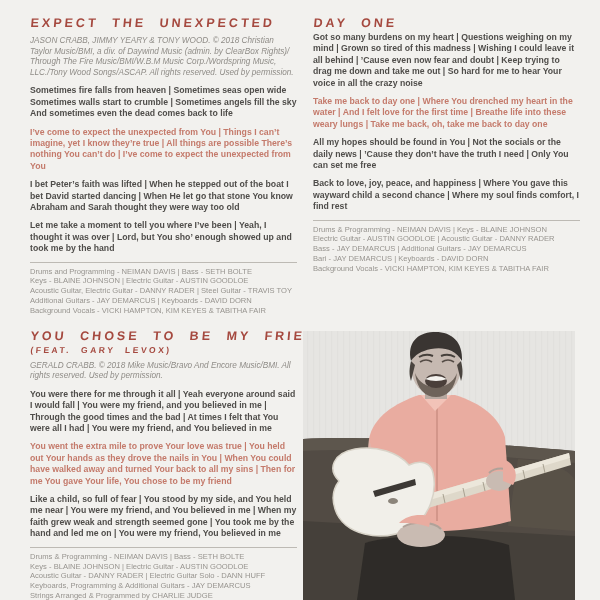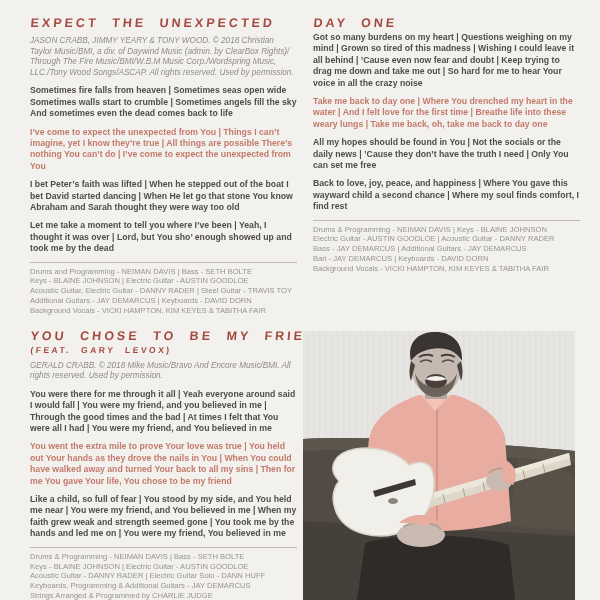--- a/index.html
+++ b/index.html
@@ -62,7 +62,7 @@
     <p class="para">Sometimes fire falls from heaven | Sometimes seas open wide Sometimes walls start to crumble | Sometimes angels fill the sky And sometimes even the dead comes back to life</p>
     <p class="para chorus">I’ve come to expect the unexpected from You | Things I can’t imagine, yet I know they’re true | All things are possible There’s nothing You can’t do | I’ve come to expect the unexpected from You</p>
     <p class="para">I bet Peter’s faith was lifted | When he stepped out of the boat I bet David started dancing | When He let go that stone You know Abraham and Sarah thought they were way too old</p>
-    <p class="para">Let me take a moment to tell you where I’ve been | Yeah, I thought it was over | Lord, but You sho’ enough showed up and took me by the dead</p>
+    <p class="para">Let me take a moment to tell you where I’ve been | Yeah, I thought it was over | Lord, but You sho’ enough showed up and took me by the hand</p>
     <hr class="rule">
     <p class="credits">Drums and Programming - NEIMAN DAVIS | Bass - SETH BOLTE
 Keys - BLAINE JOHNSON | Electric Guitar - AUSTIN GOODLOE

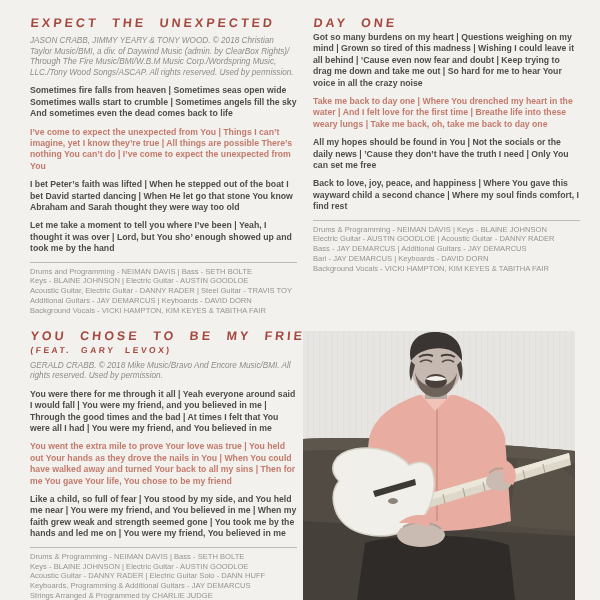--- a/index.html
+++ b/index.html
@@ -77,7 +77,7 @@
     <p class="writers">GERALD CRABB. © 2018 Mike Music/Bravo And Encore Music/BMI. All rights reserved. Used by permission.</p>
     <p class="para">You were there for me through it all | Yeah everyone around said I would fall | You were my friend, and you believed in me | Through the good times and the bad | At times I felt that You were all I had | You were my friend, and You believed in me</p>
     <p class="para chorus">You went the extra mile to prove Your love was true | You held out Your hands as they drove the nails in You | When You could have walked away and turned Your back to all my sins | Then for me You gave Your life, You chose to be my friend</p>
-    <p class="para">Like a child, so full of fear | You stood by my side, and You held me near | You were my friend, and You believed in me | When my faith grew weak and strength seemed gone | You took me by the hands and led me on | You were my friend, You believed in me</p>
+    <p class="para">Like a child, so full of fear | You stood by my side, and You held me near | You were my friend, and You believed in me | When my faith grew weak and strength seemed gone | You took me by the hand and led me on | You were my friend, You believed in me</p>
     <hr class="rule">
     <p class="credits">Drums &amp; Programming - NEIMAN DAVIS | Bass - SETH BOLTE
 Keys - BLAINE JOHNSON | Electric Guitar - AUSTIN GOODLOE

